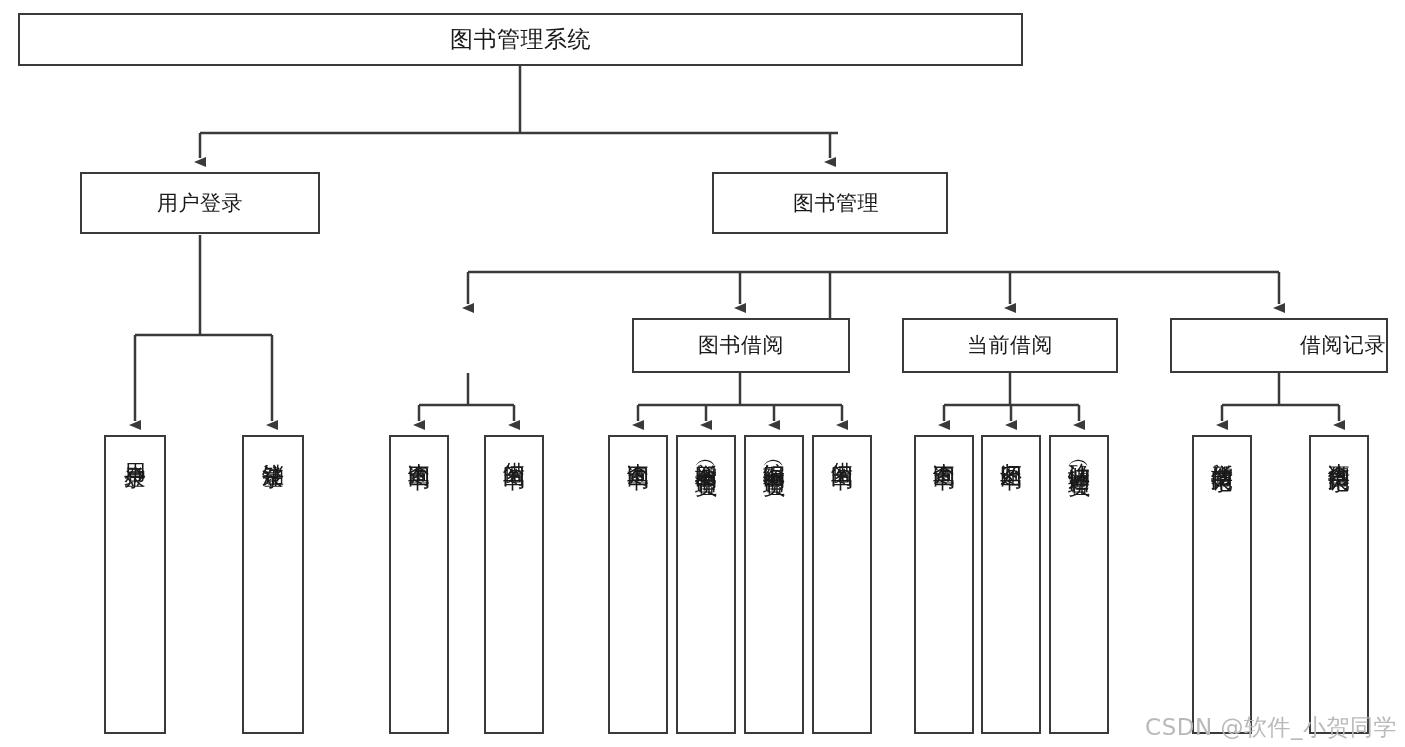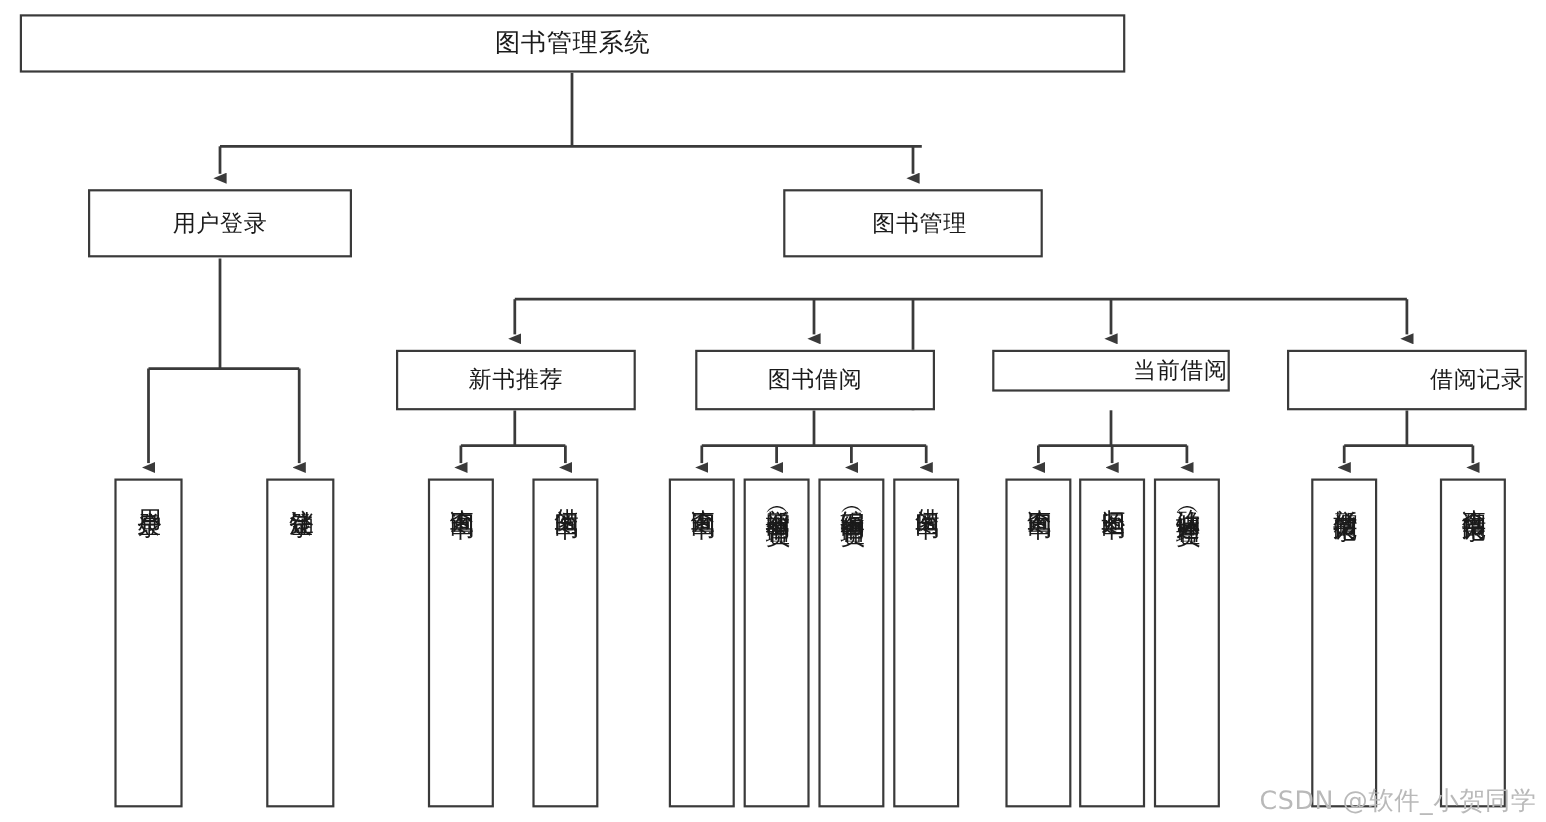--- a/index.html
+++ b/index.html
@@ -134,9 +134,6 @@
     <span class="label">图书管理</span>
   </div>
 
-  <div class="node branch" style="left:360px; top:318px; width:218px; height:55px;">
-    <span class="label">新书推荐</span>
-  </div>
   <div class="node branch" style="left:632px; top:318px; width:218px; height:55px;">
     <span class="label">图书借阅</span>
   </div>

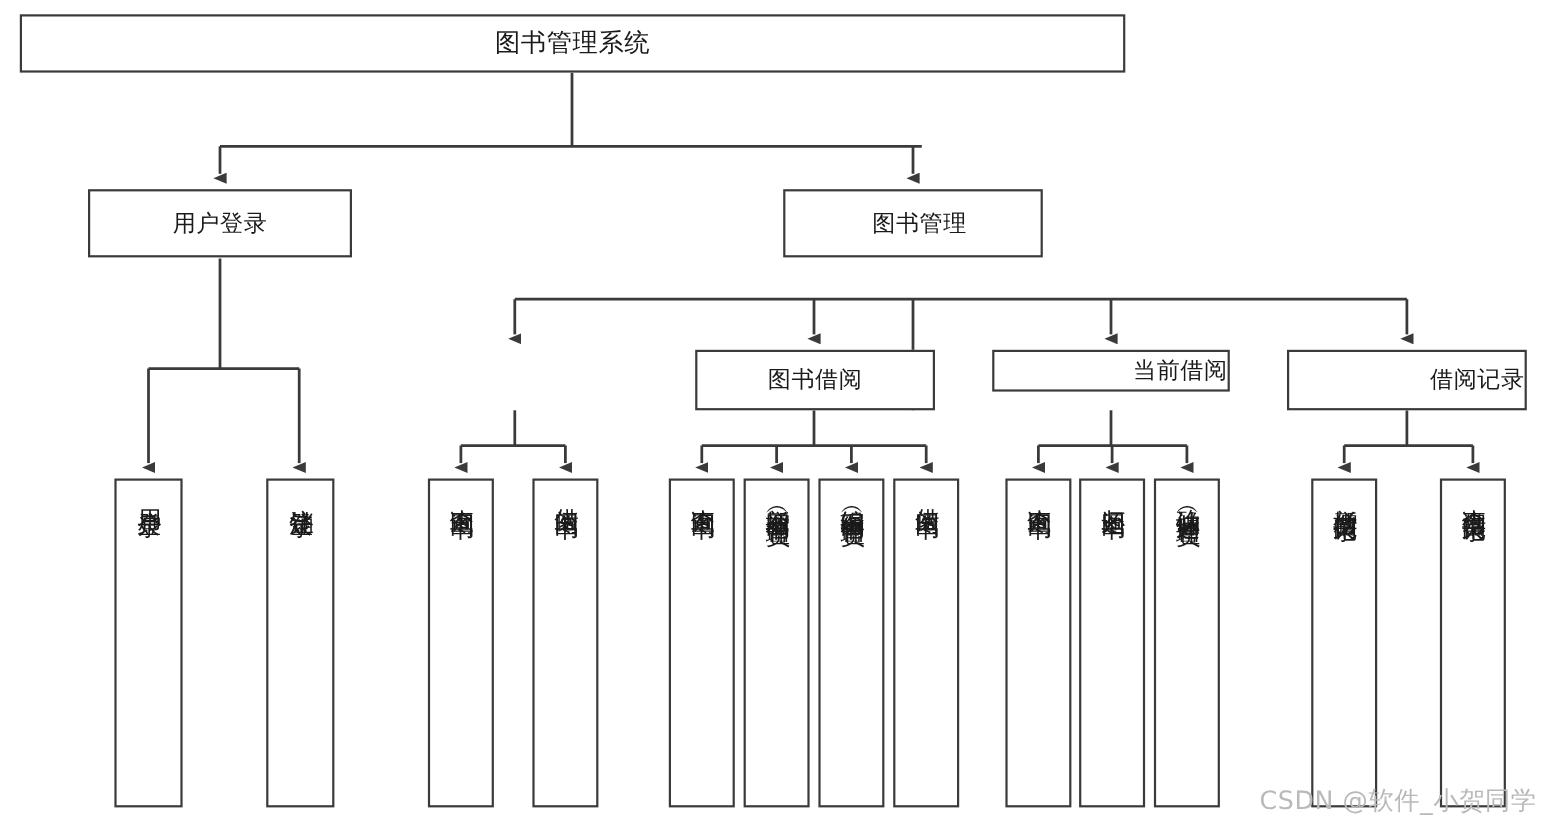--- a/index.html
+++ b/index.html
@@ -137,7 +137,7 @@
   <div class="node branch" style="left:632px; top:318px; width:218px; height:55px;">
     <span class="label">图书借阅</span>
   </div>
-  <div class="node branch" style="left:902px; top:318px; width:216px; height:38px;justify-content:flex-end;">
+  <div class="node branch" style="left:902px; top:318px; width:216px; height:55px;">
     <span class="label">当前借阅</span>
   </div>
   <div class="node branch" style="left:1170px; top:318px; width:218px; height:55px;justify-content:flex-end;">

